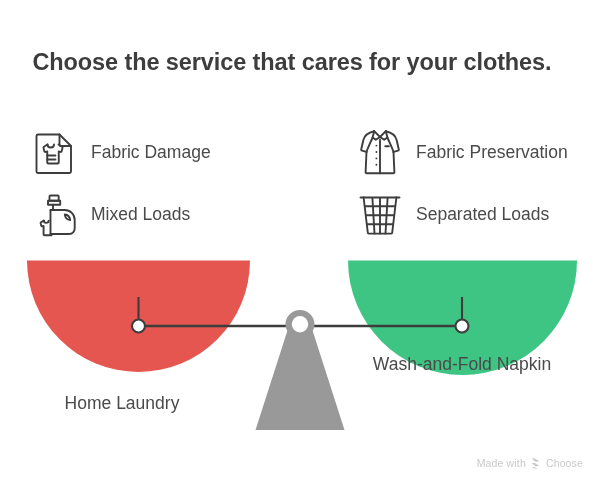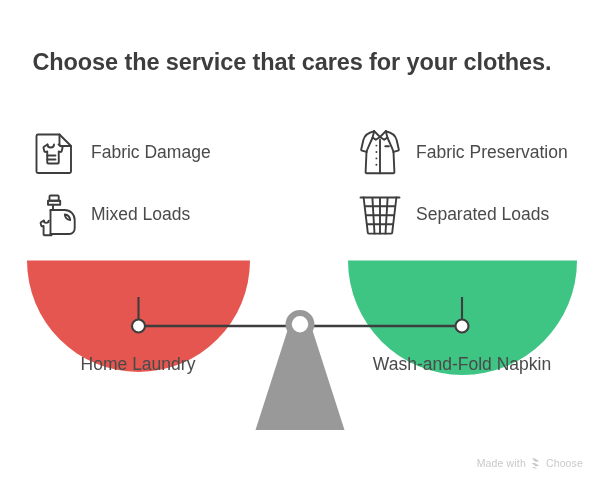--- a/index.html
+++ b/index.html
@@ -74,7 +74,7 @@
     color: #4a4a4a;
     text-align: center;
   }
-  #caption-left  { left: 18px;  width: 240px; }
+  #caption-left  { left: 2px;  width: 240px; margin-top: 39px; }
   #caption-right { left: 342px; width: 240px; }
 
   

